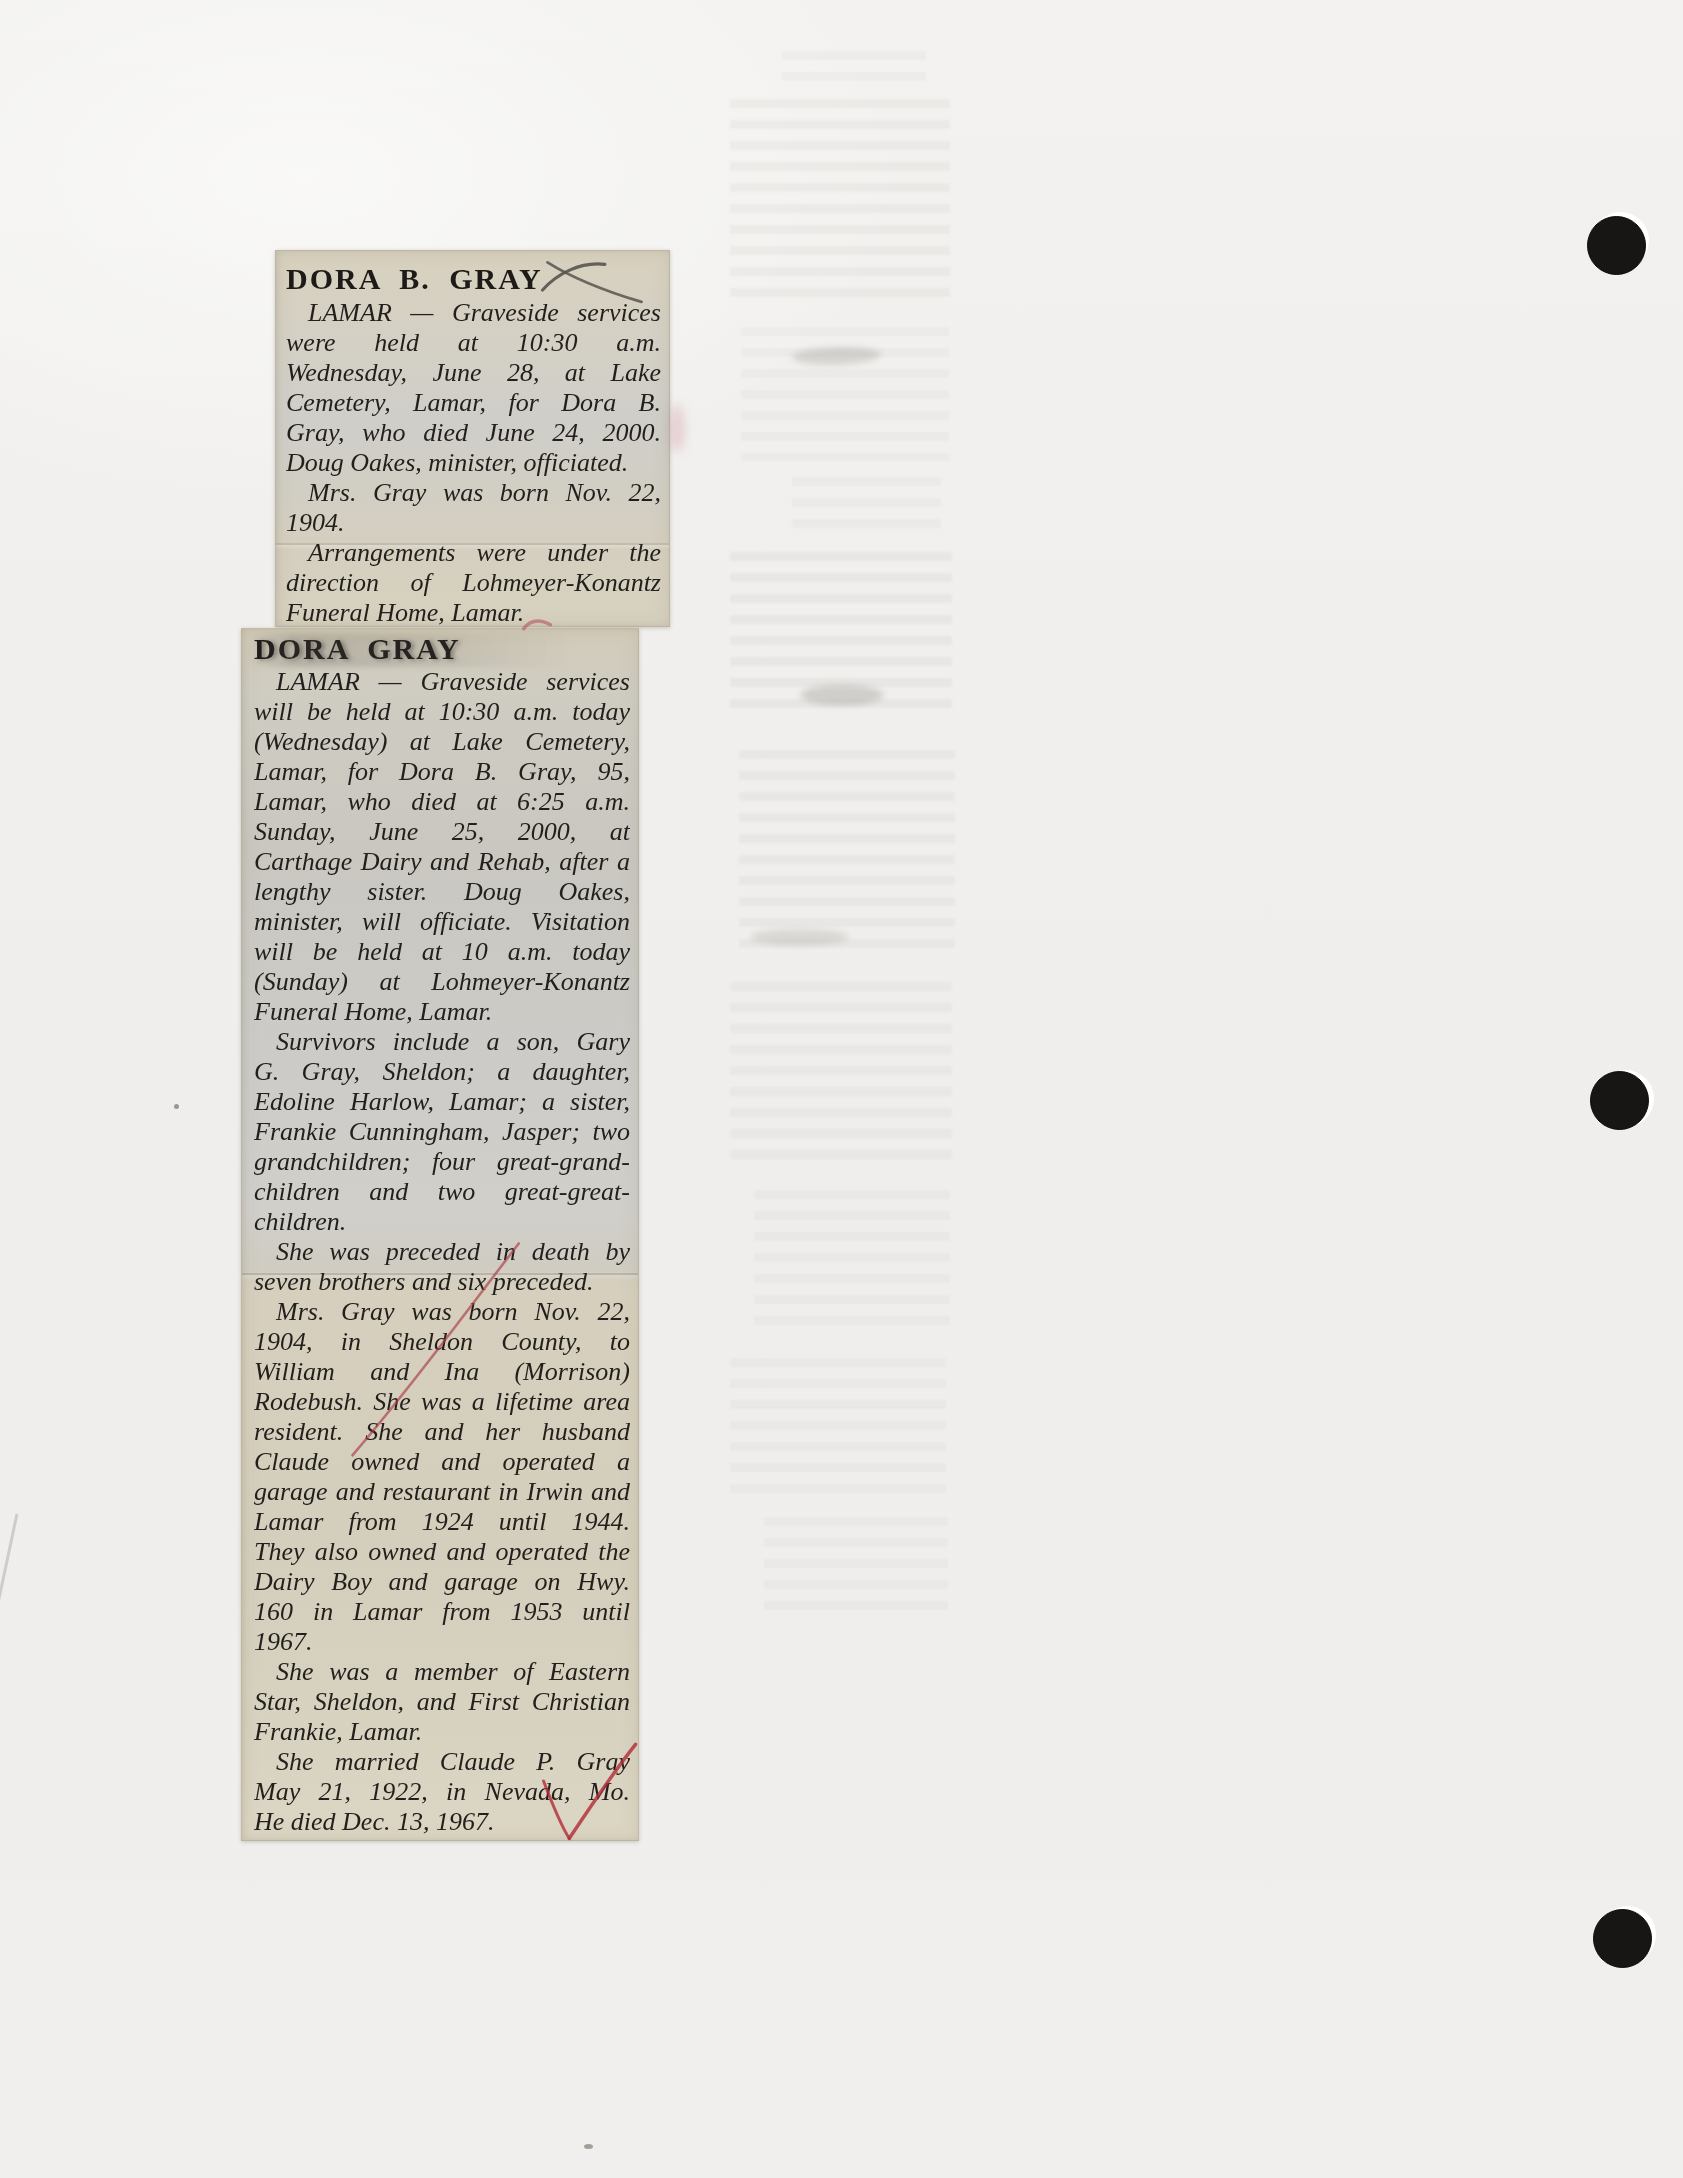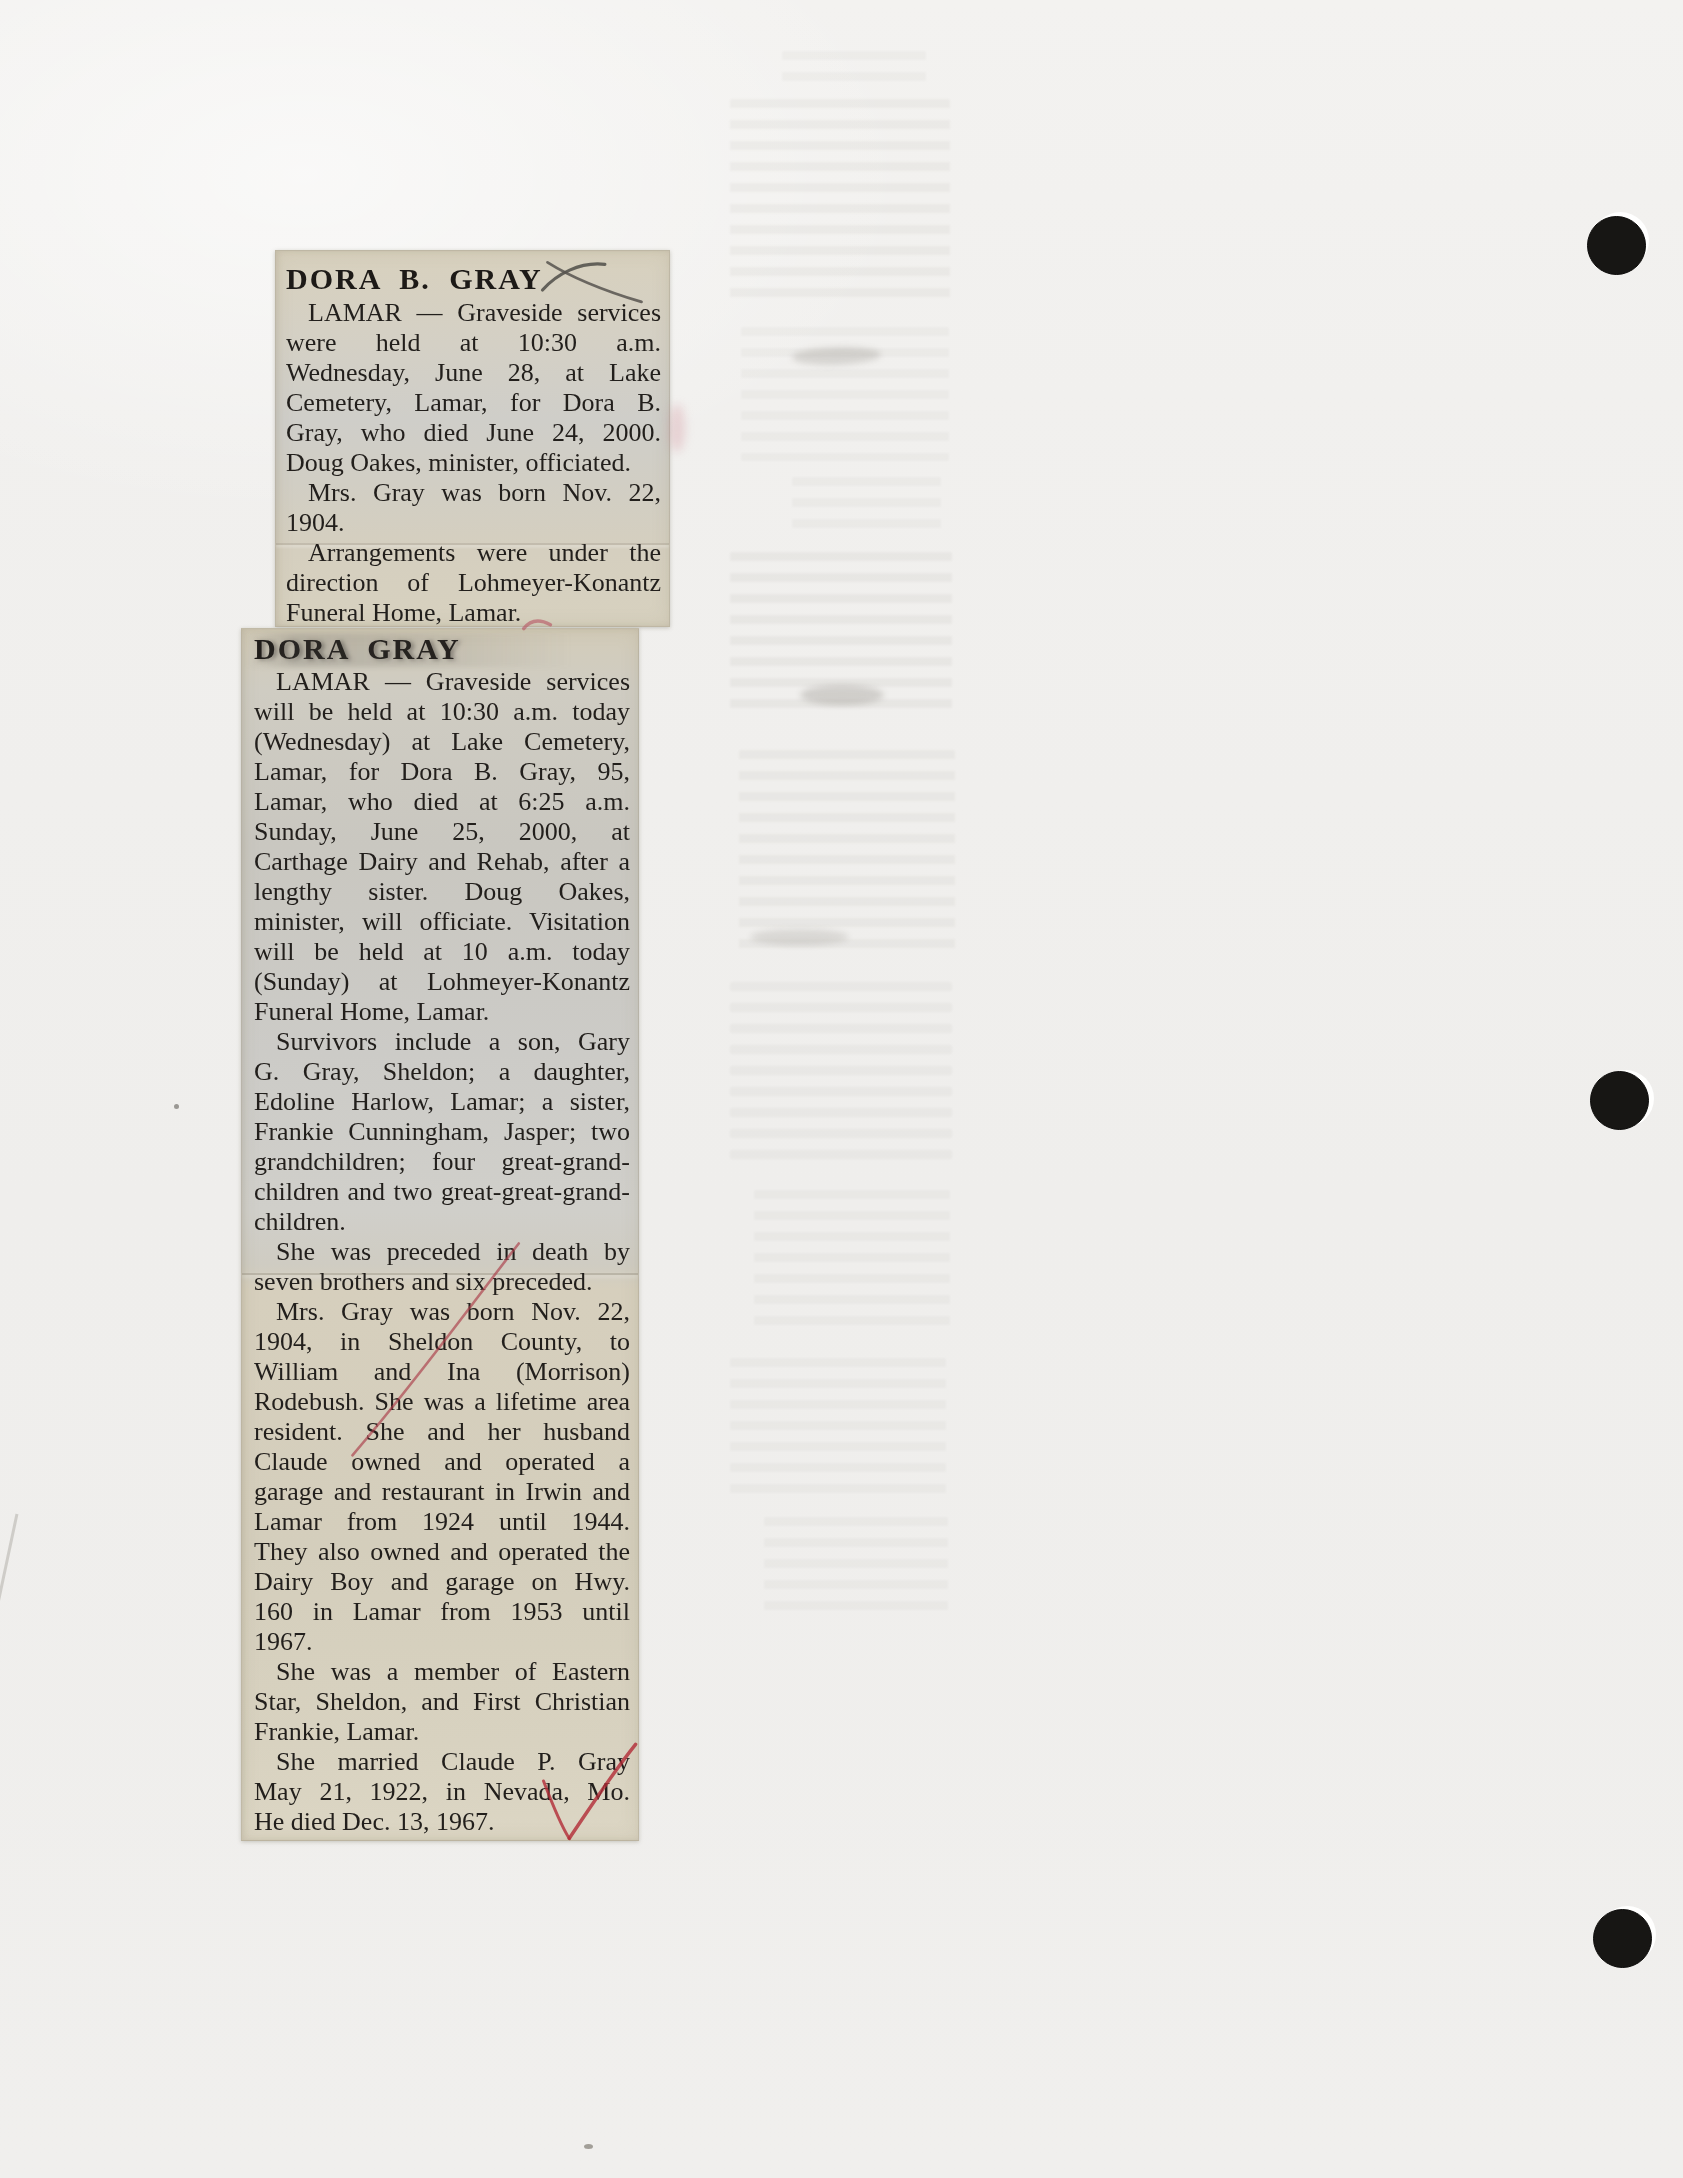--- a/index.html
+++ b/index.html
@@ -47,7 +47,7 @@
     margin-bottom:2px;
     text-shadow:3px 1px 4px rgba(75,70,64,0.55);
   }
-  .obit-body{position:relative;}
+  .obit-body{position:relative;font-style:italic;}
   .tline{
     height:30px;line-height:30px;overflow:hidden;
     font-size:26px;white-space:nowrap;

